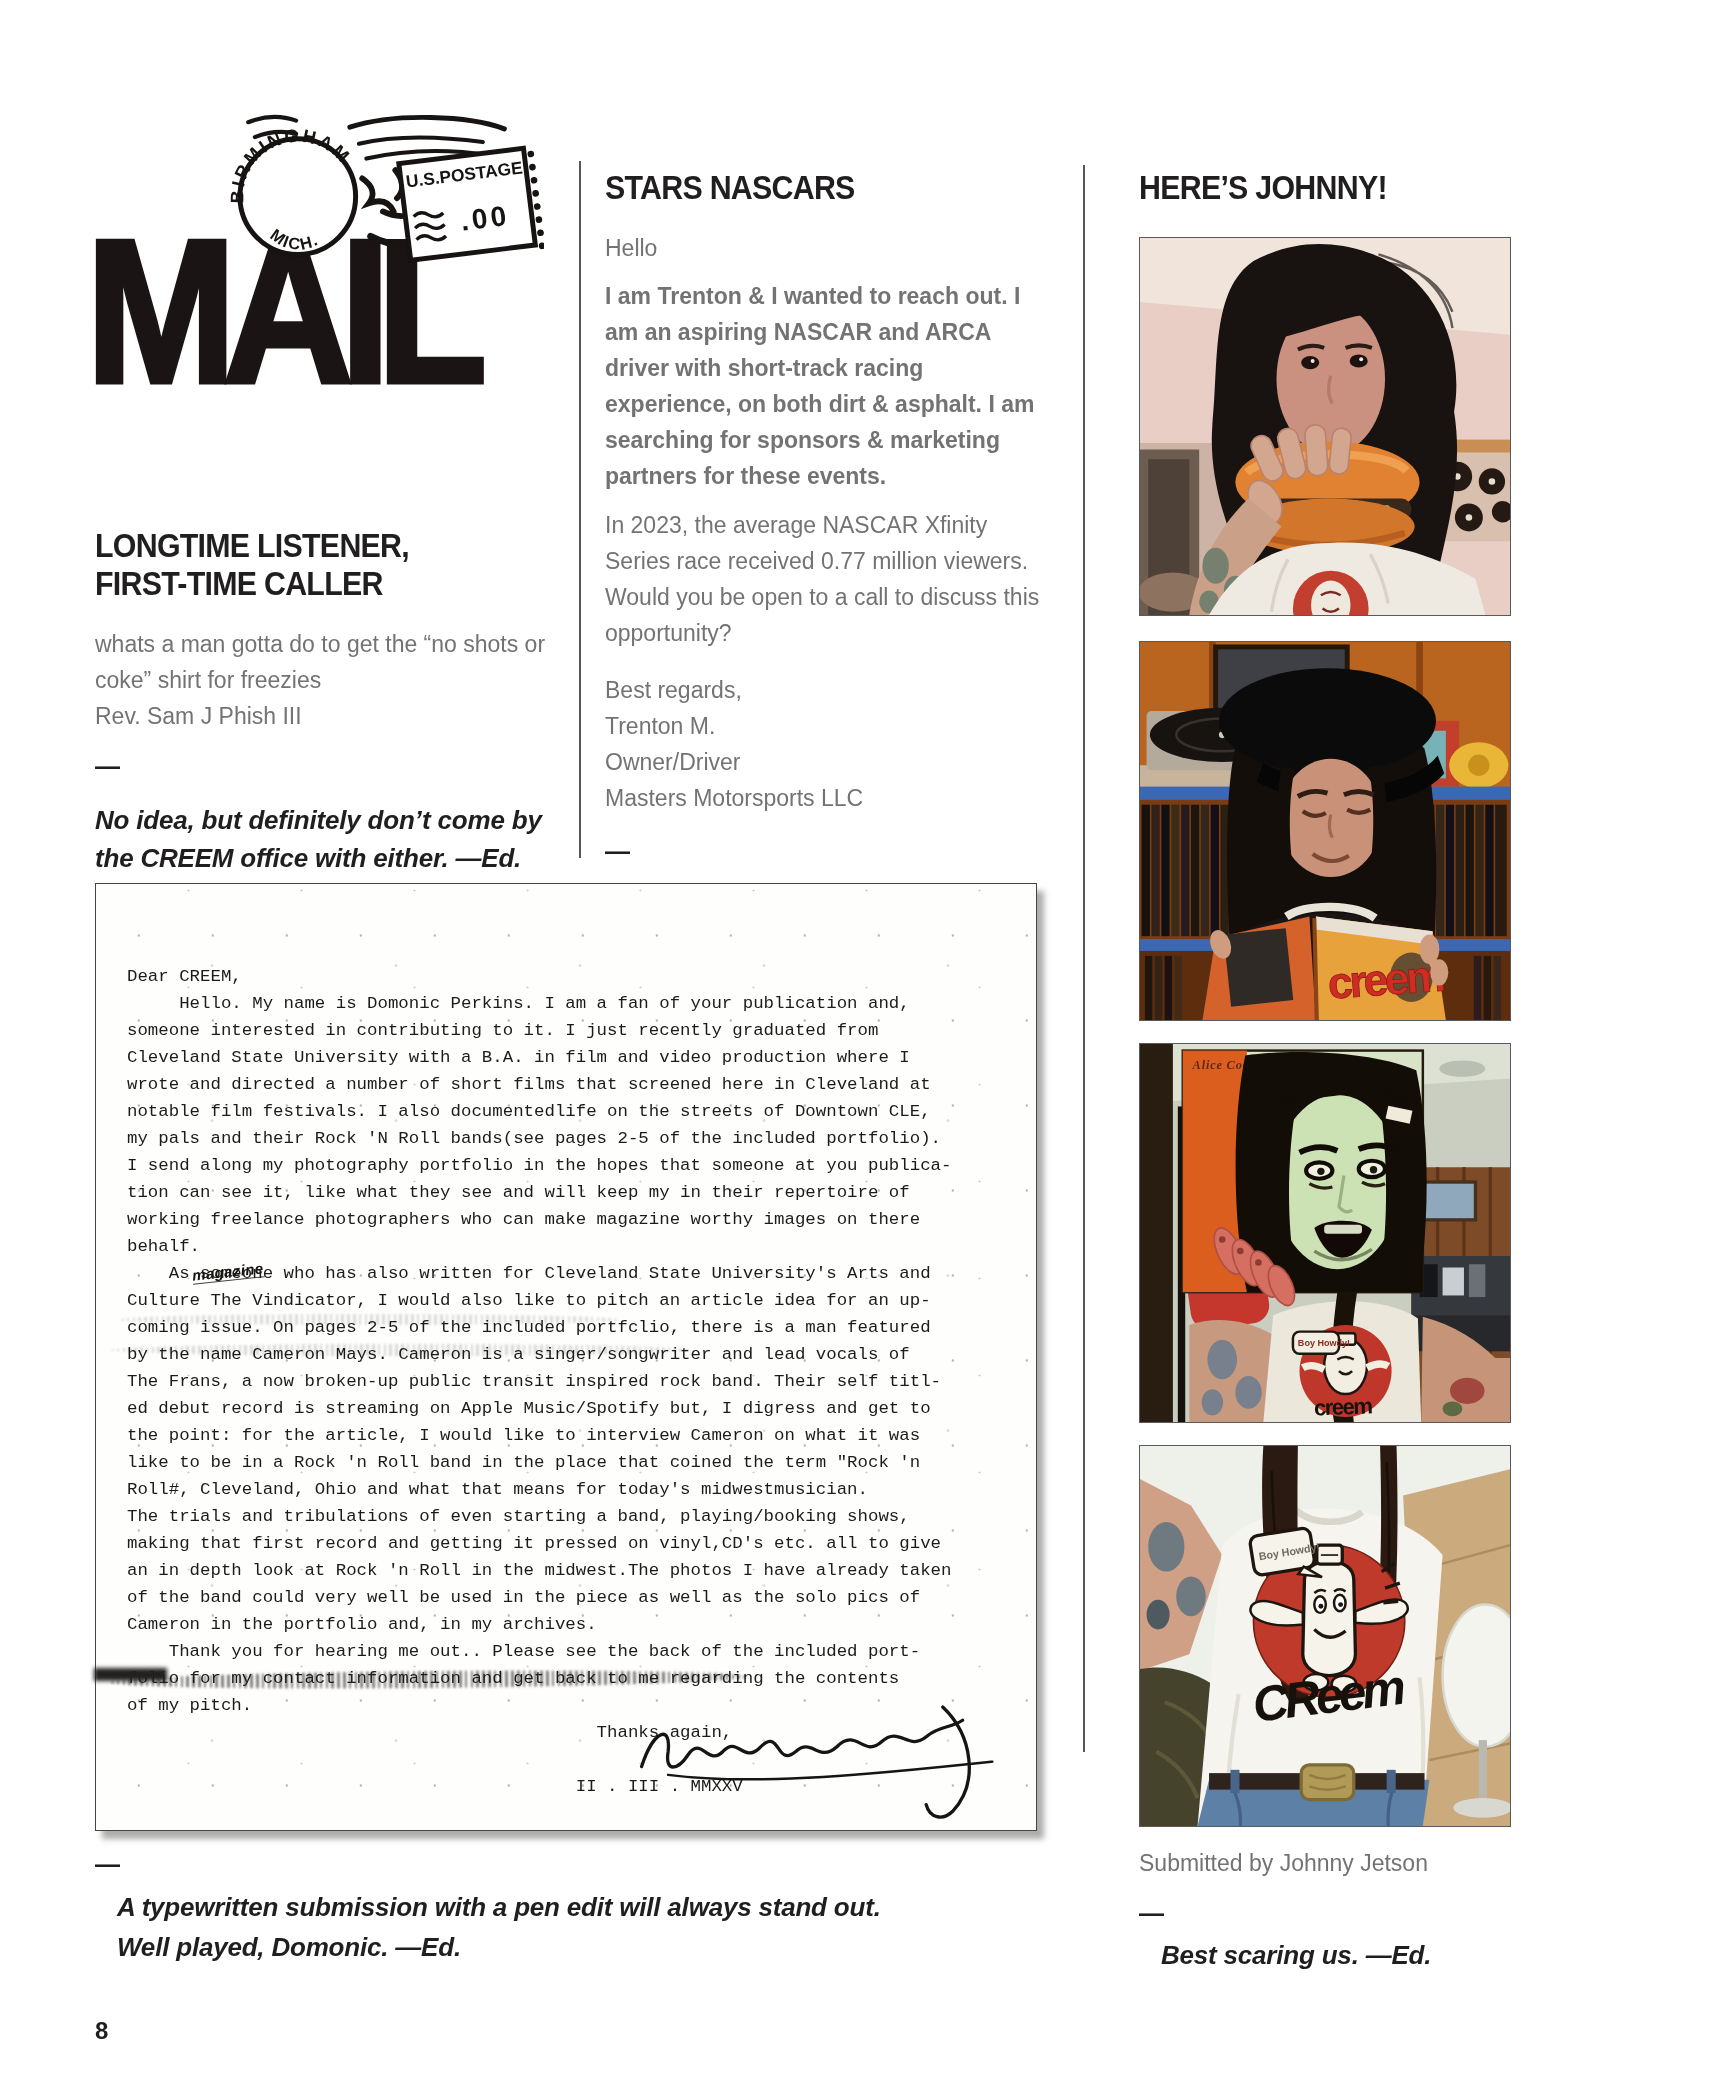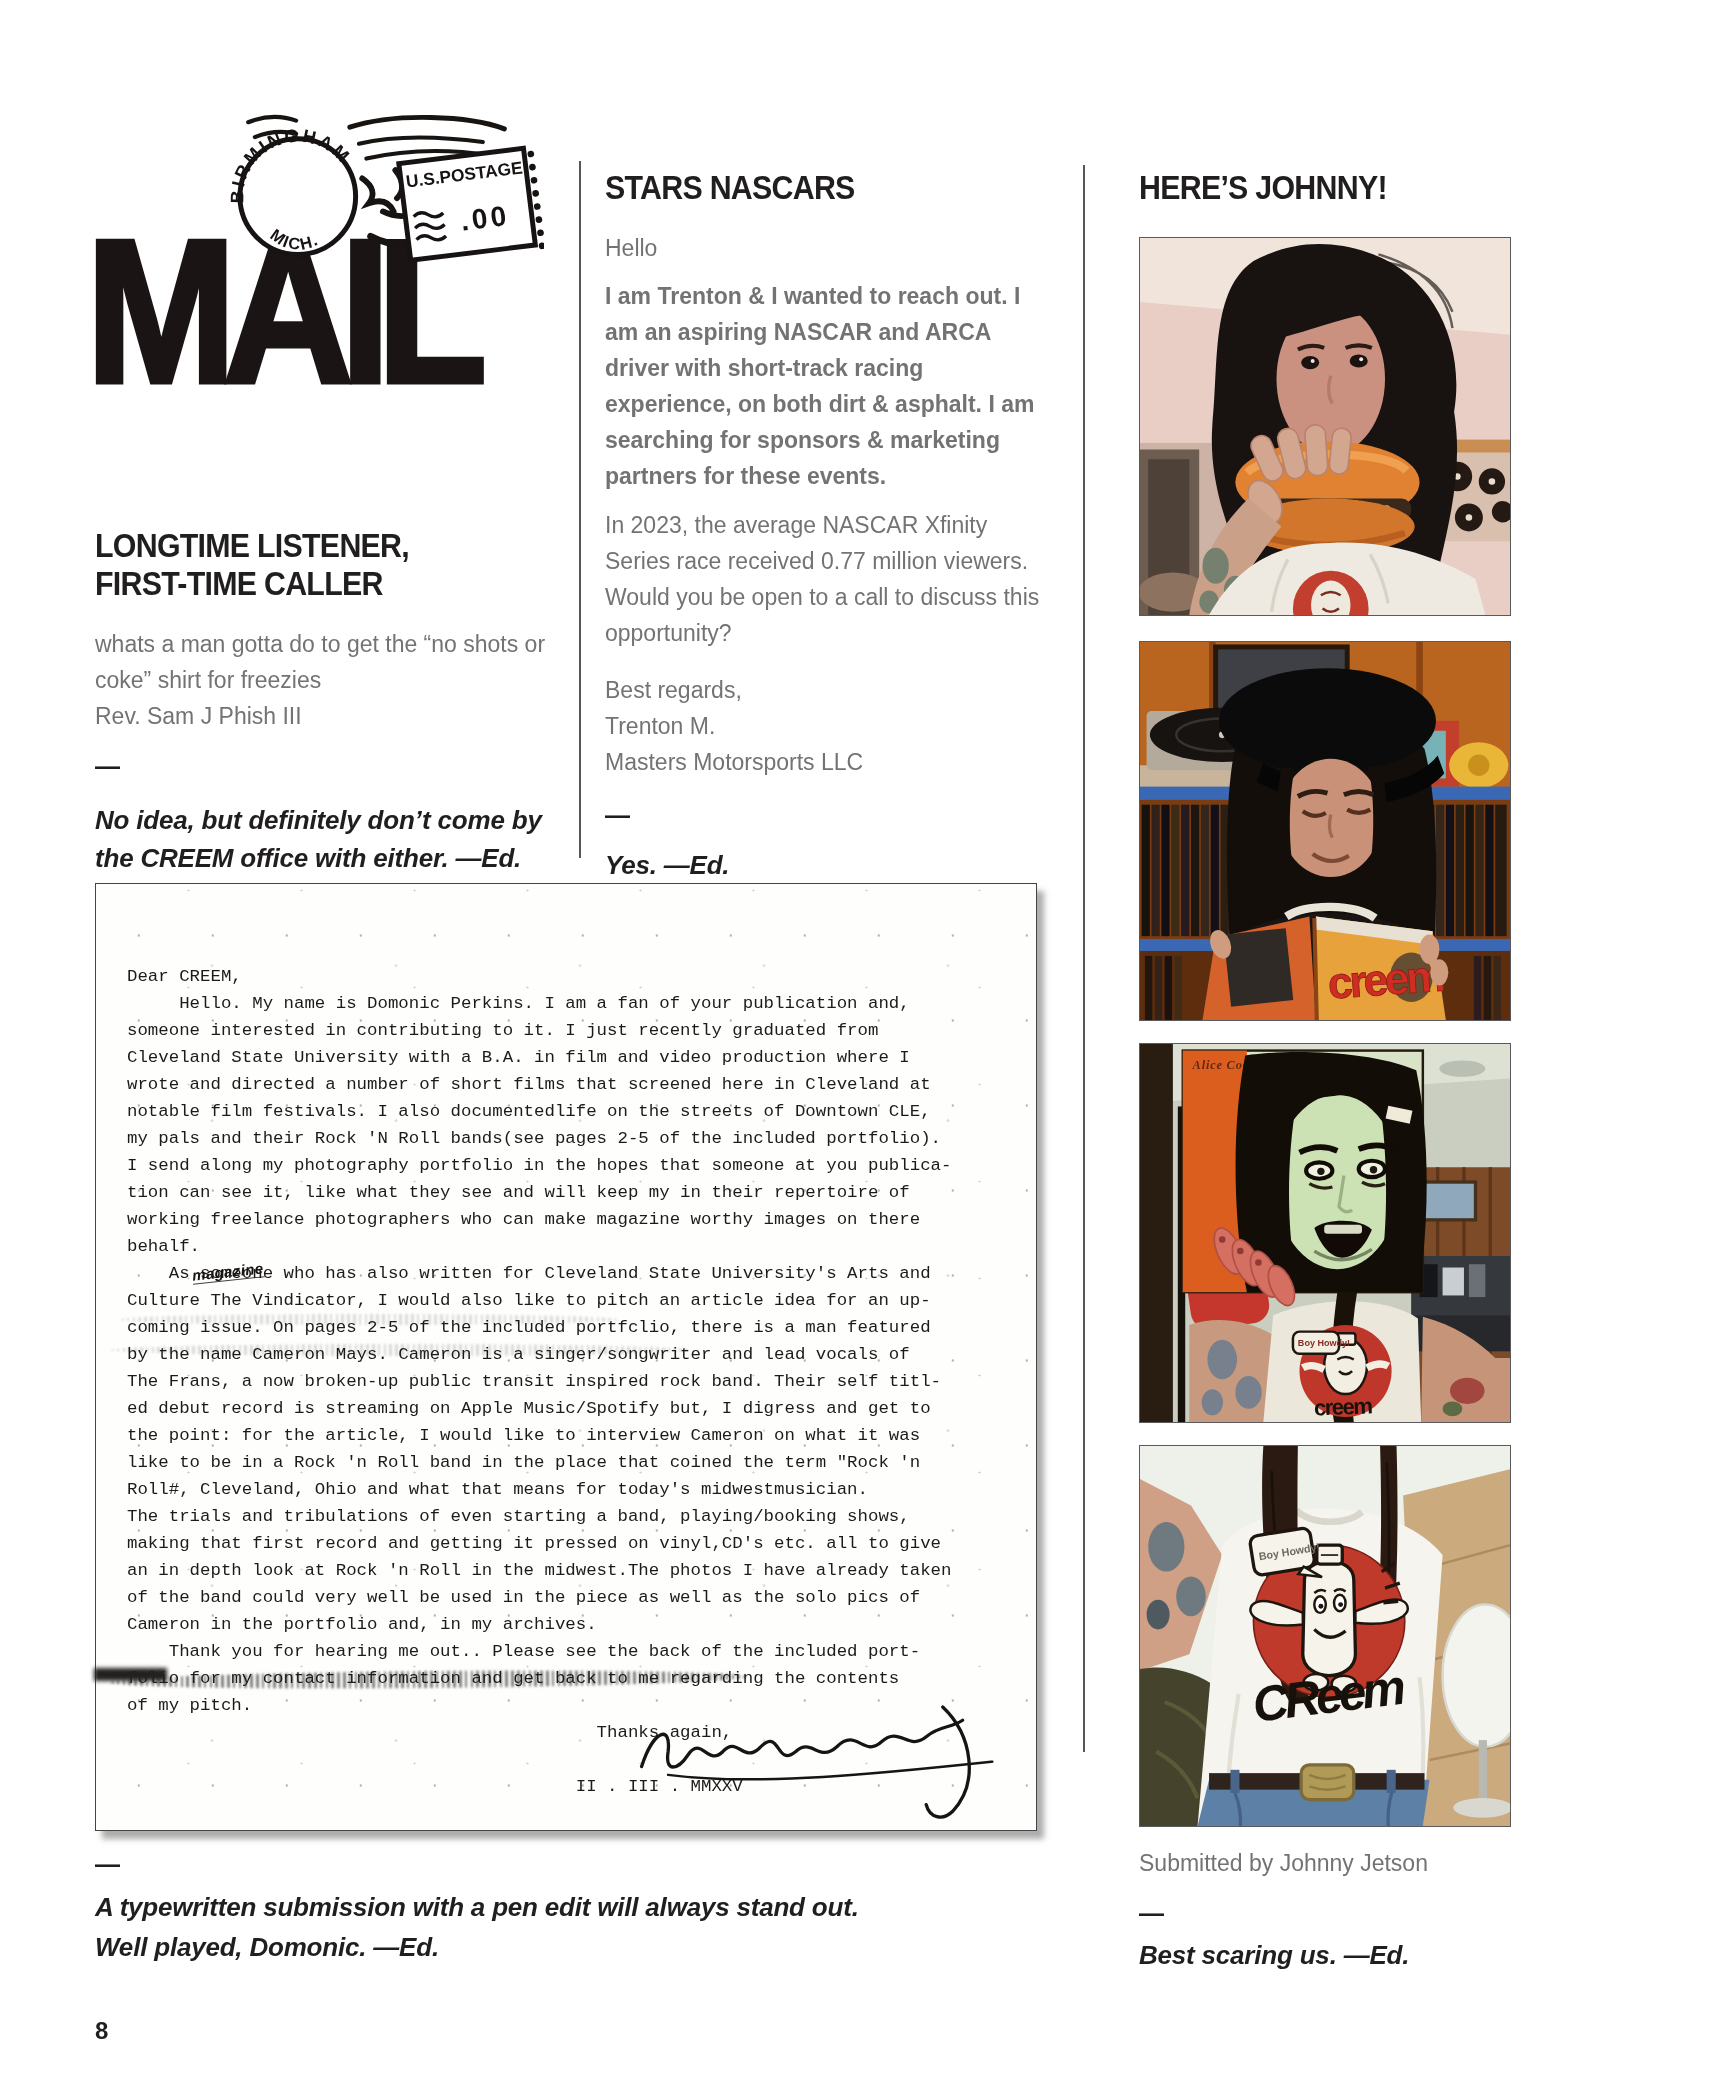--- a/index.html
+++ b/index.html
@@ -109,6 +109,7 @@
     <p class="body-txt" style="margin:13.2px 0 0 0;">In 2023, the average NASCAR Xfinity Series race received 0.77 million viewers. Would you be open to a call to discuss this opportunity?</p>
     <div class="body-txt" style="margin-top:21.5px;">Best regards,</div>
     <div class="body-txt">Trenton M.</div>
+    <div class="body-txt">Owner/Driver</div>
     <div class="body-txt">Masters Motorsports LLC</div>
     <div class="dash" style="margin-top:23px;">—</div>
     <p class="reply" style="margin:18px 0 12px 0;">Yes. —Ed.</p>

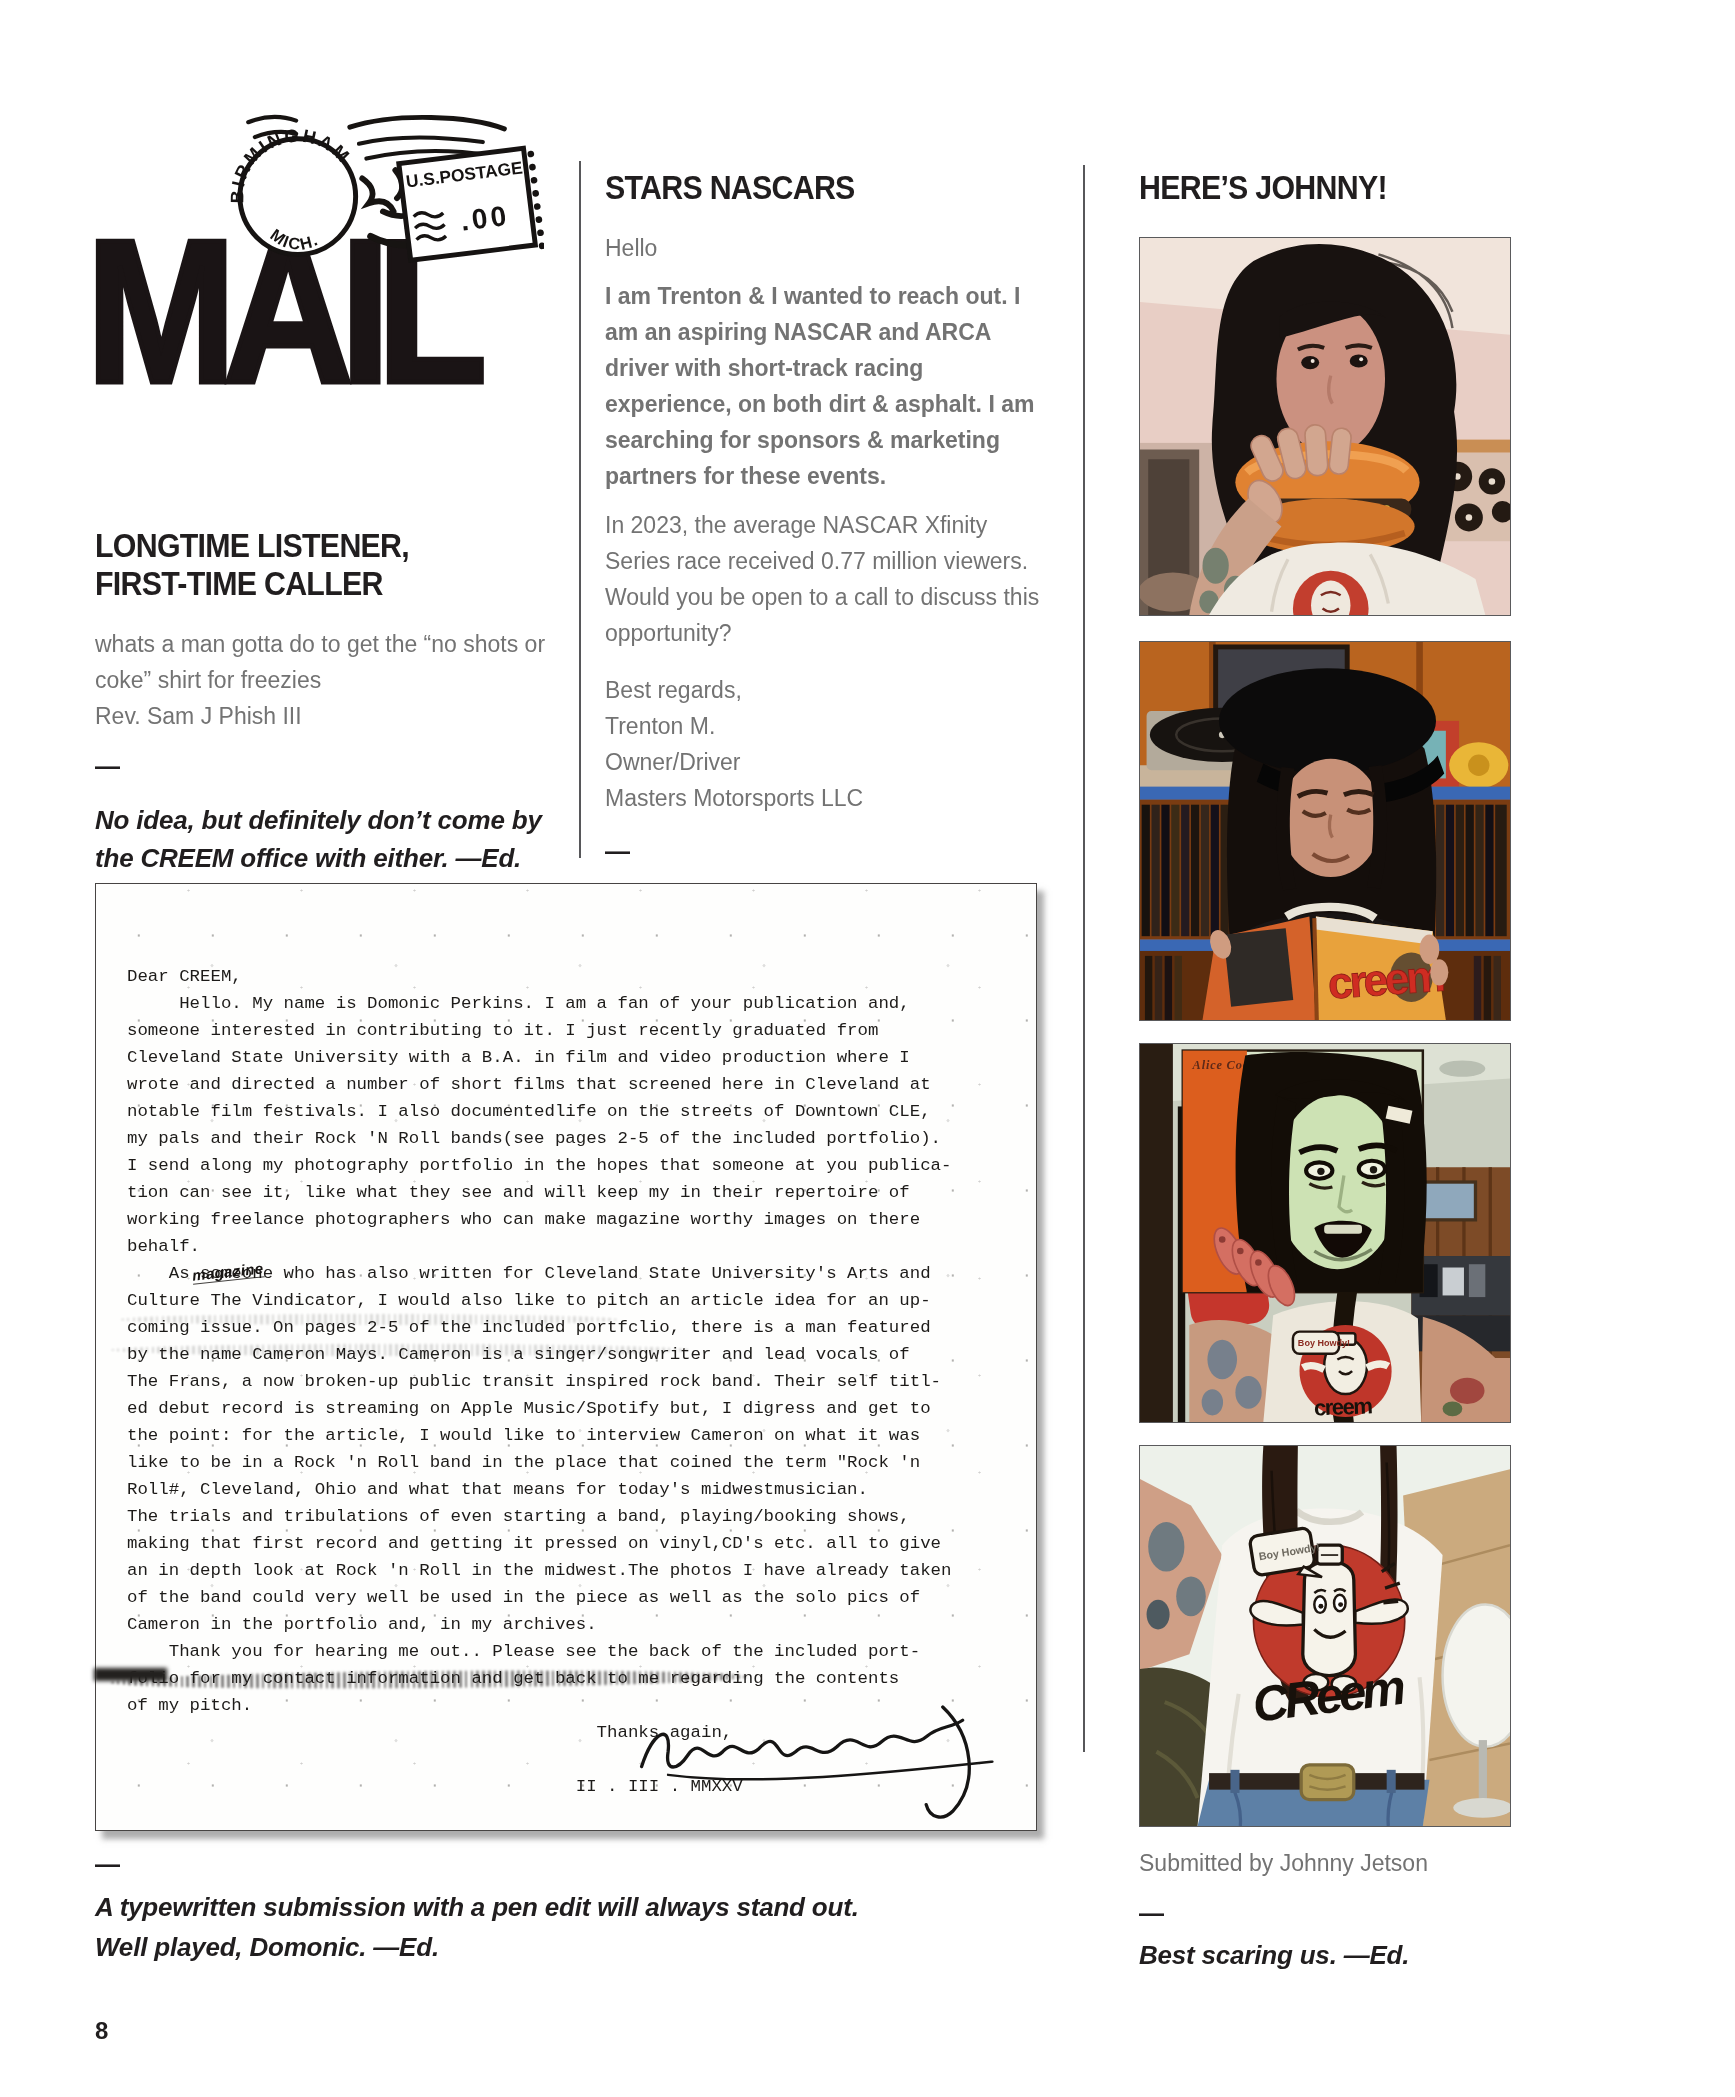--- a/index.html
+++ b/index.html
@@ -11,7 +11,7 @@
          color:#211e1f;font-size:33px;line-height:38px;white-space:nowrap;}
   .body-txt{font-size:23px;line-height:36px;color:#737373;}
   .dash{font-weight:900;font-size:25px;color:#211e1f;line-height:25px;}
-  .reply{font-weight:bold;font-style:italic;font-size:26px;line-height:38px;color:#211e1f;letter-spacing:-0.2px;}
+  .reply{font-weight:bold;font-style:italic;font-size:26px;line-height:38px;color:#211e1f;letter-spacing:-0.2px;margin-left:22px;}
   
   .vrule{position:absolute;width:1.7px;background:#57575a;}
   

